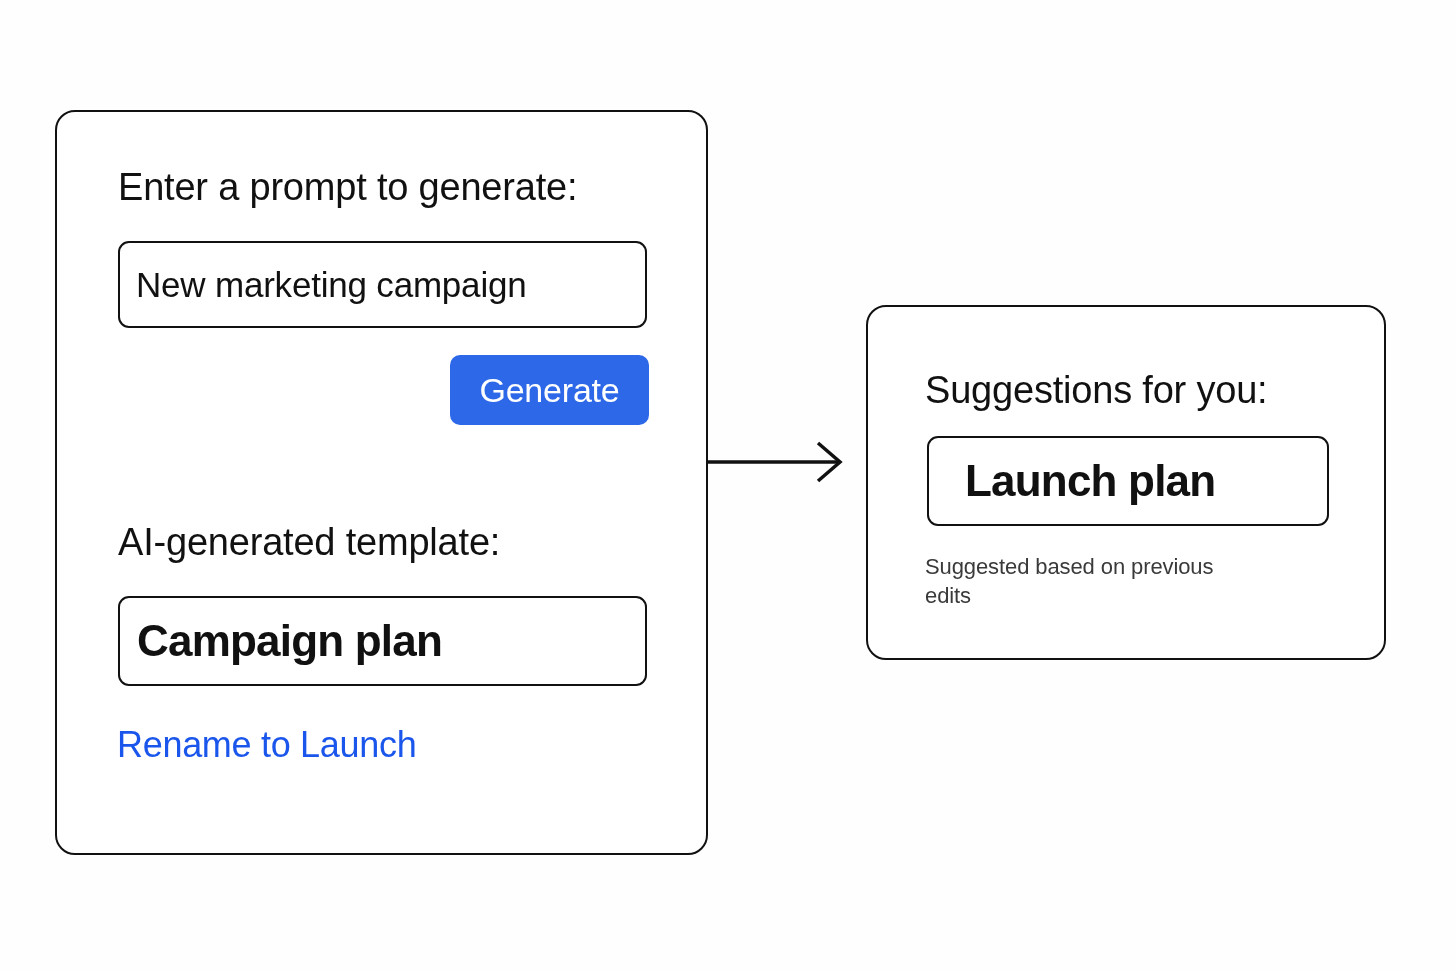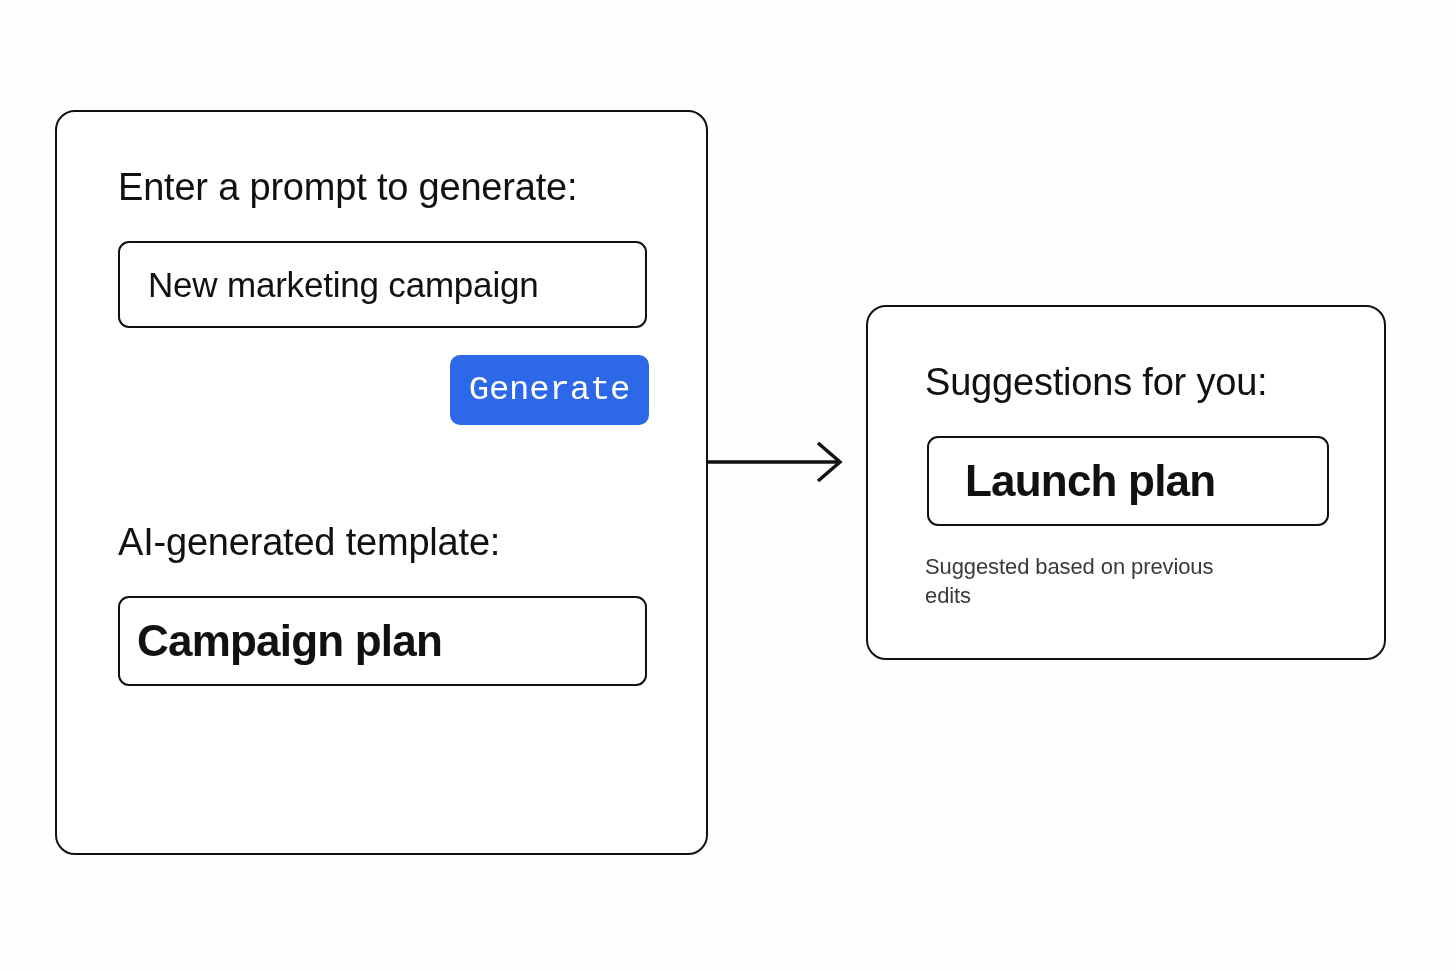--- a/index.html
+++ b/index.html
@@ -81,7 +81,7 @@
     height: 87px;
   }
   #prompt-field .field-text {
-    padding-left: 28px;
+    padding-left: 16px;
     font-size: 35px;
     font-weight: 400;
     letter-spacing: -0.2px;

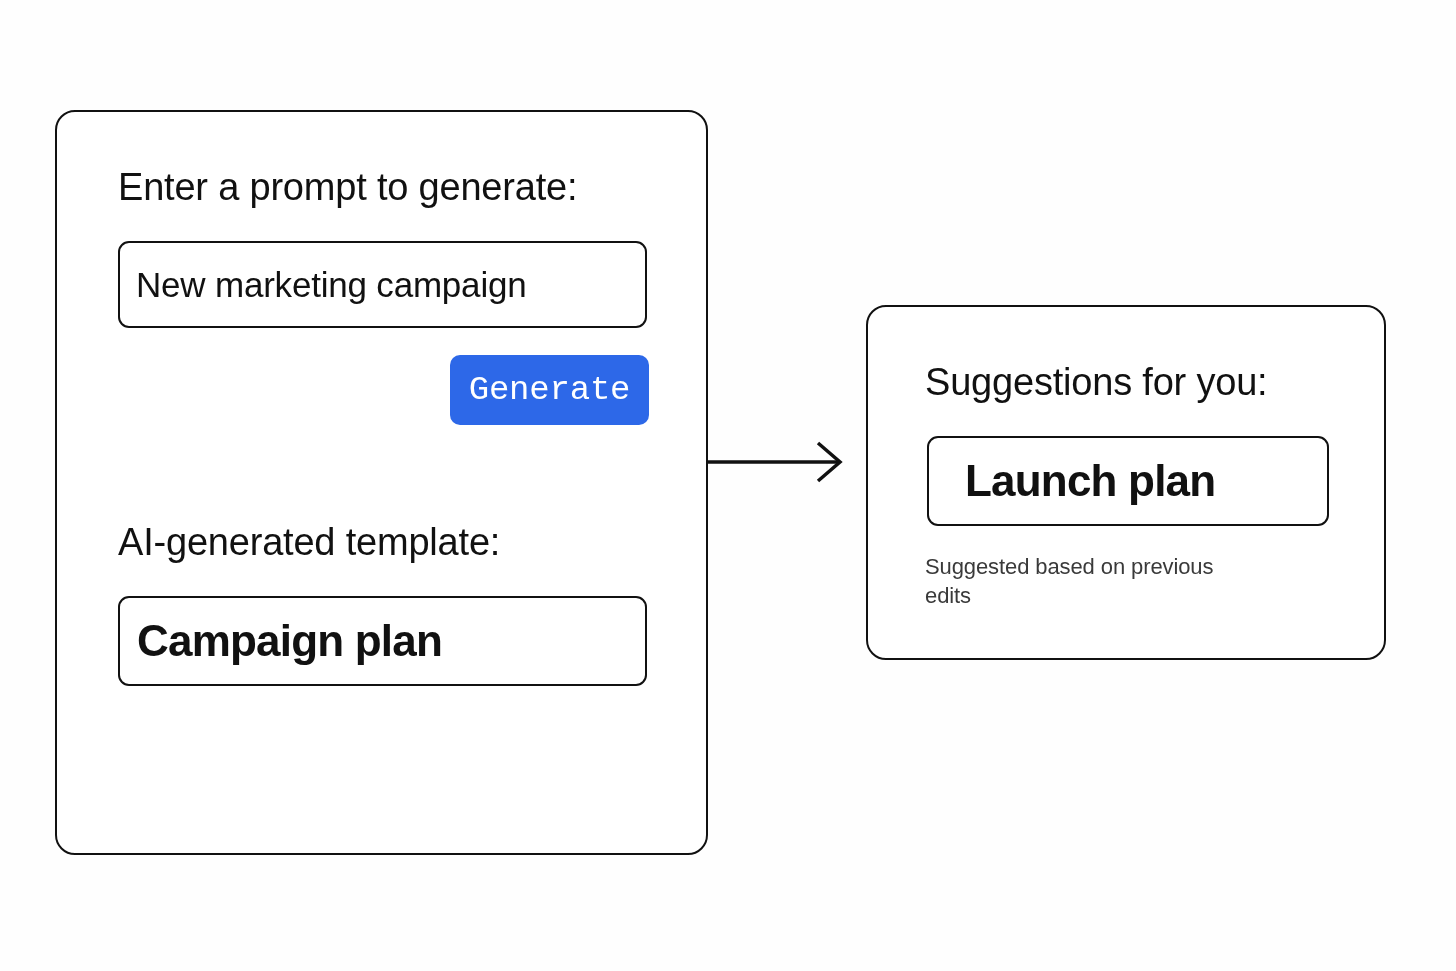--- a/index.html
+++ b/index.html
@@ -138,7 +138,7 @@
   }
   #generate-button .btn-label {
     color: #ffffff;
-    font-family: Liberation Mono, monospace;
+    font-family: Liberation Sans, sans-serif;
     font-size: 34px;
     font-weight: 400;
     letter-spacing: -0.2px;

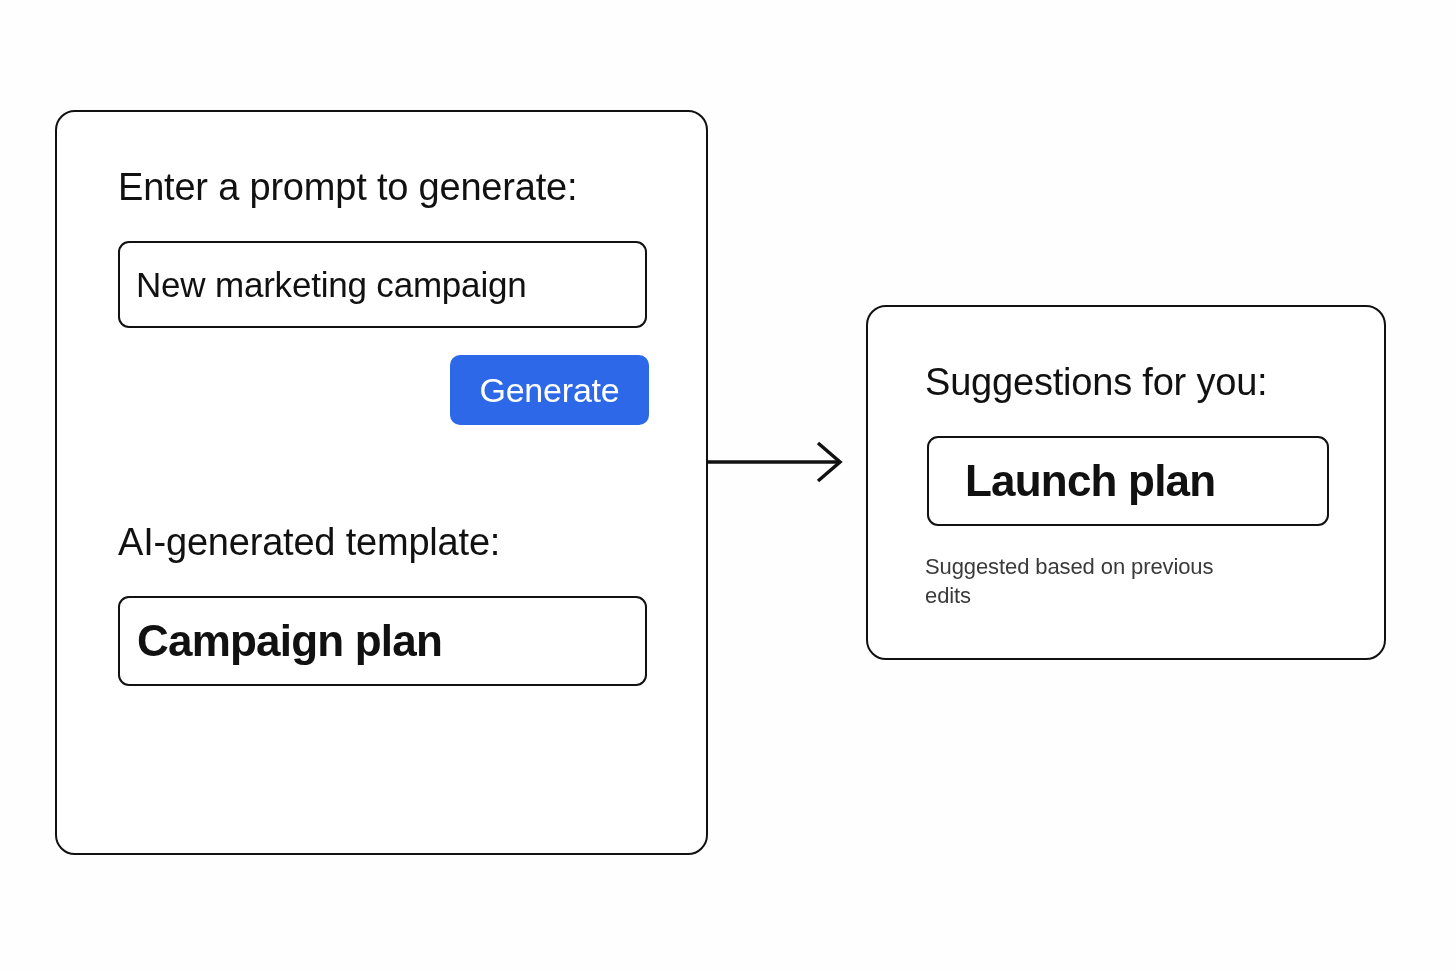--- a/index.html
+++ b/index.html
@@ -61,7 +61,7 @@
 
   #prompt-heading { left: 61px; top: 56px; }
   #template-heading { left: 61px; top: 411px; }
-  #suggestions-heading { left: 57px; top: 56px; }
+  #suggestions-heading { left: 57px; top: 64px; }
 
   
   .field-box {

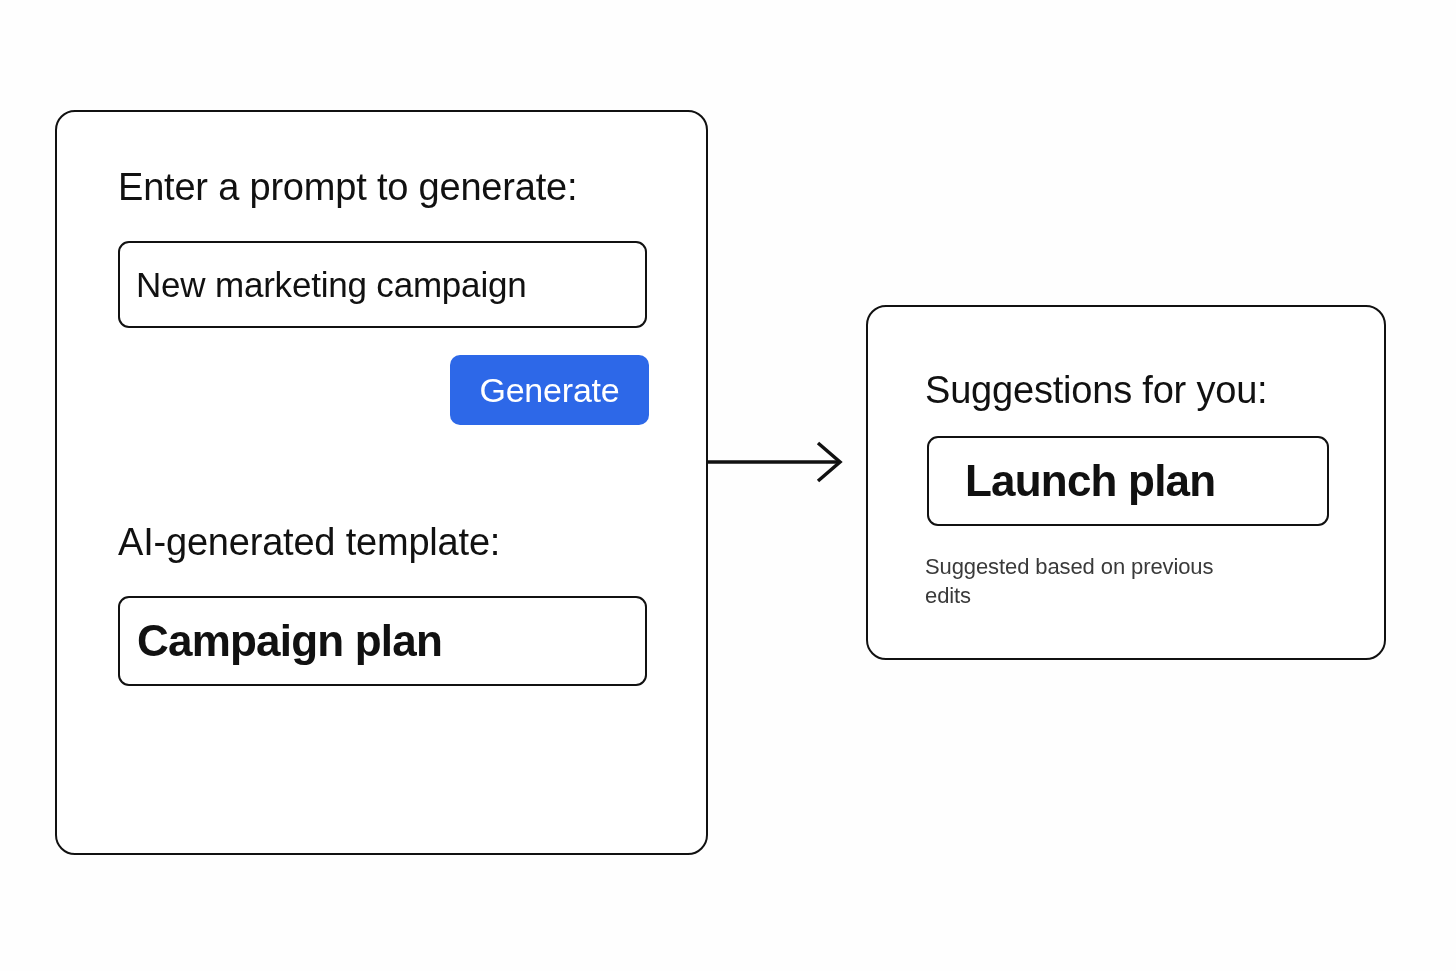--- a/index.html
+++ b/index.html
@@ -212,6 +212,7 @@
       <span class="field-text">Campaign plan</span>
     </div>
 
+    <a id="rename-link" href="#">Rename to Launch</a>
 
   </div>
 

